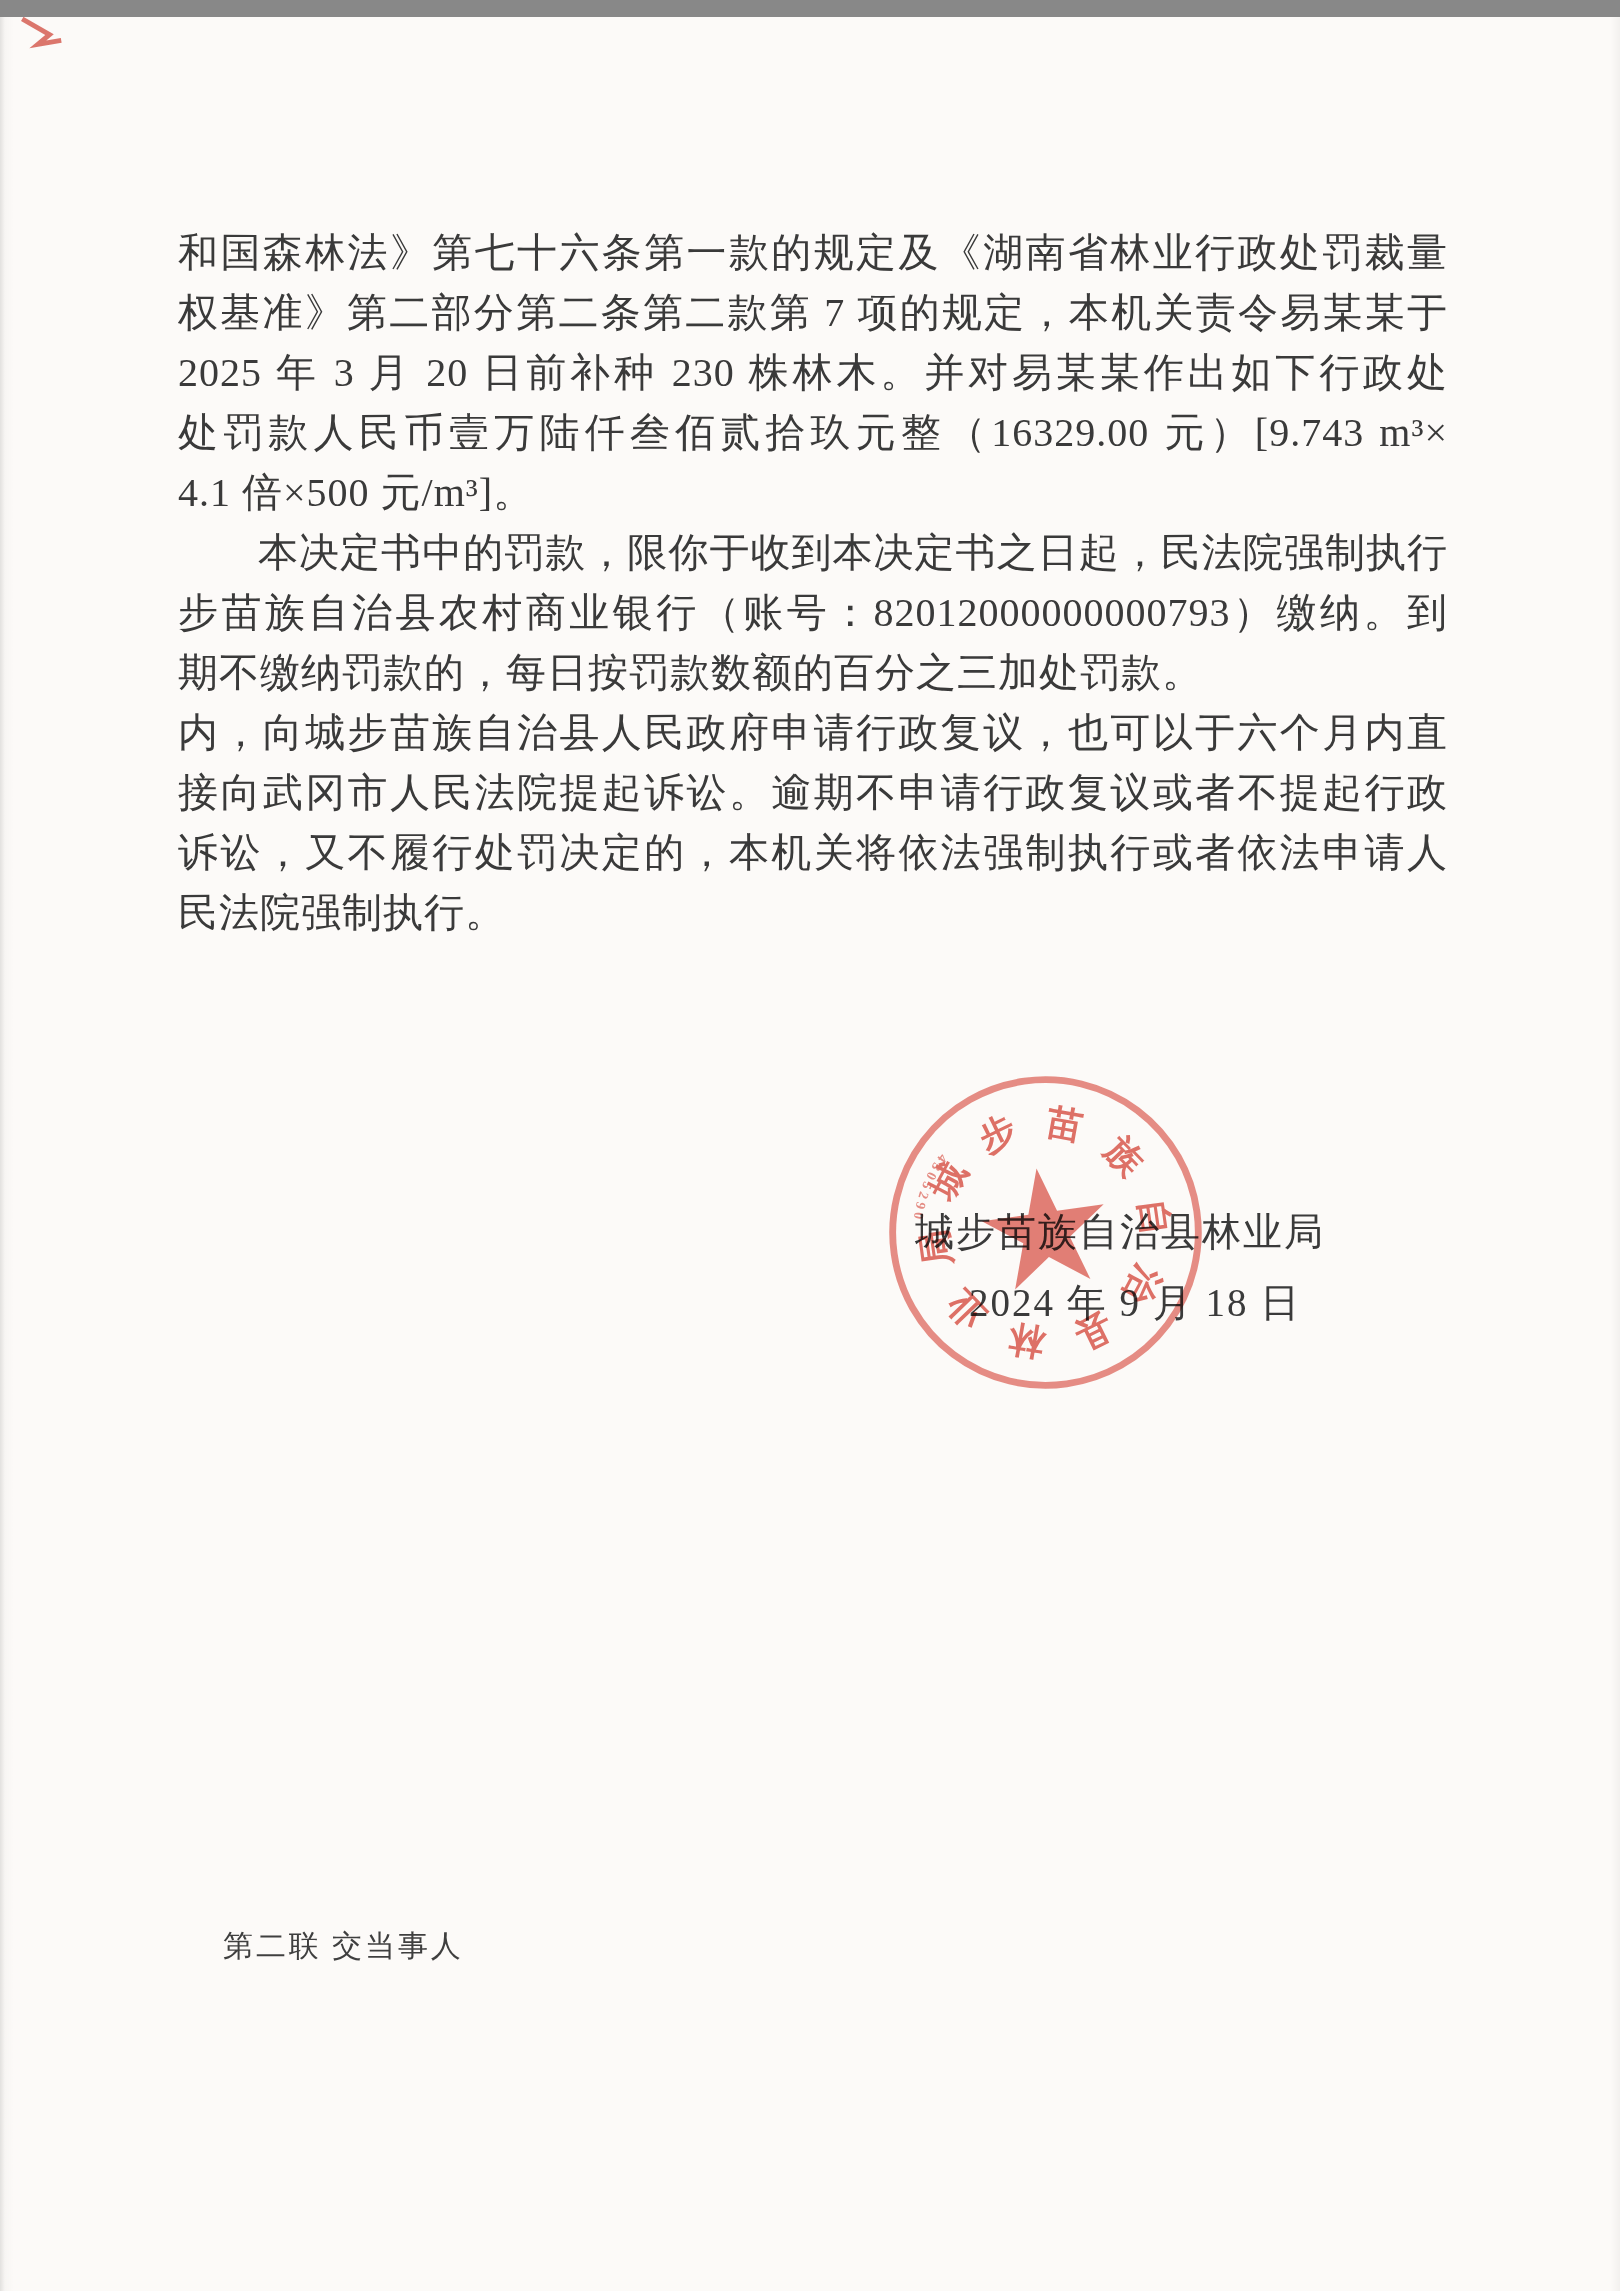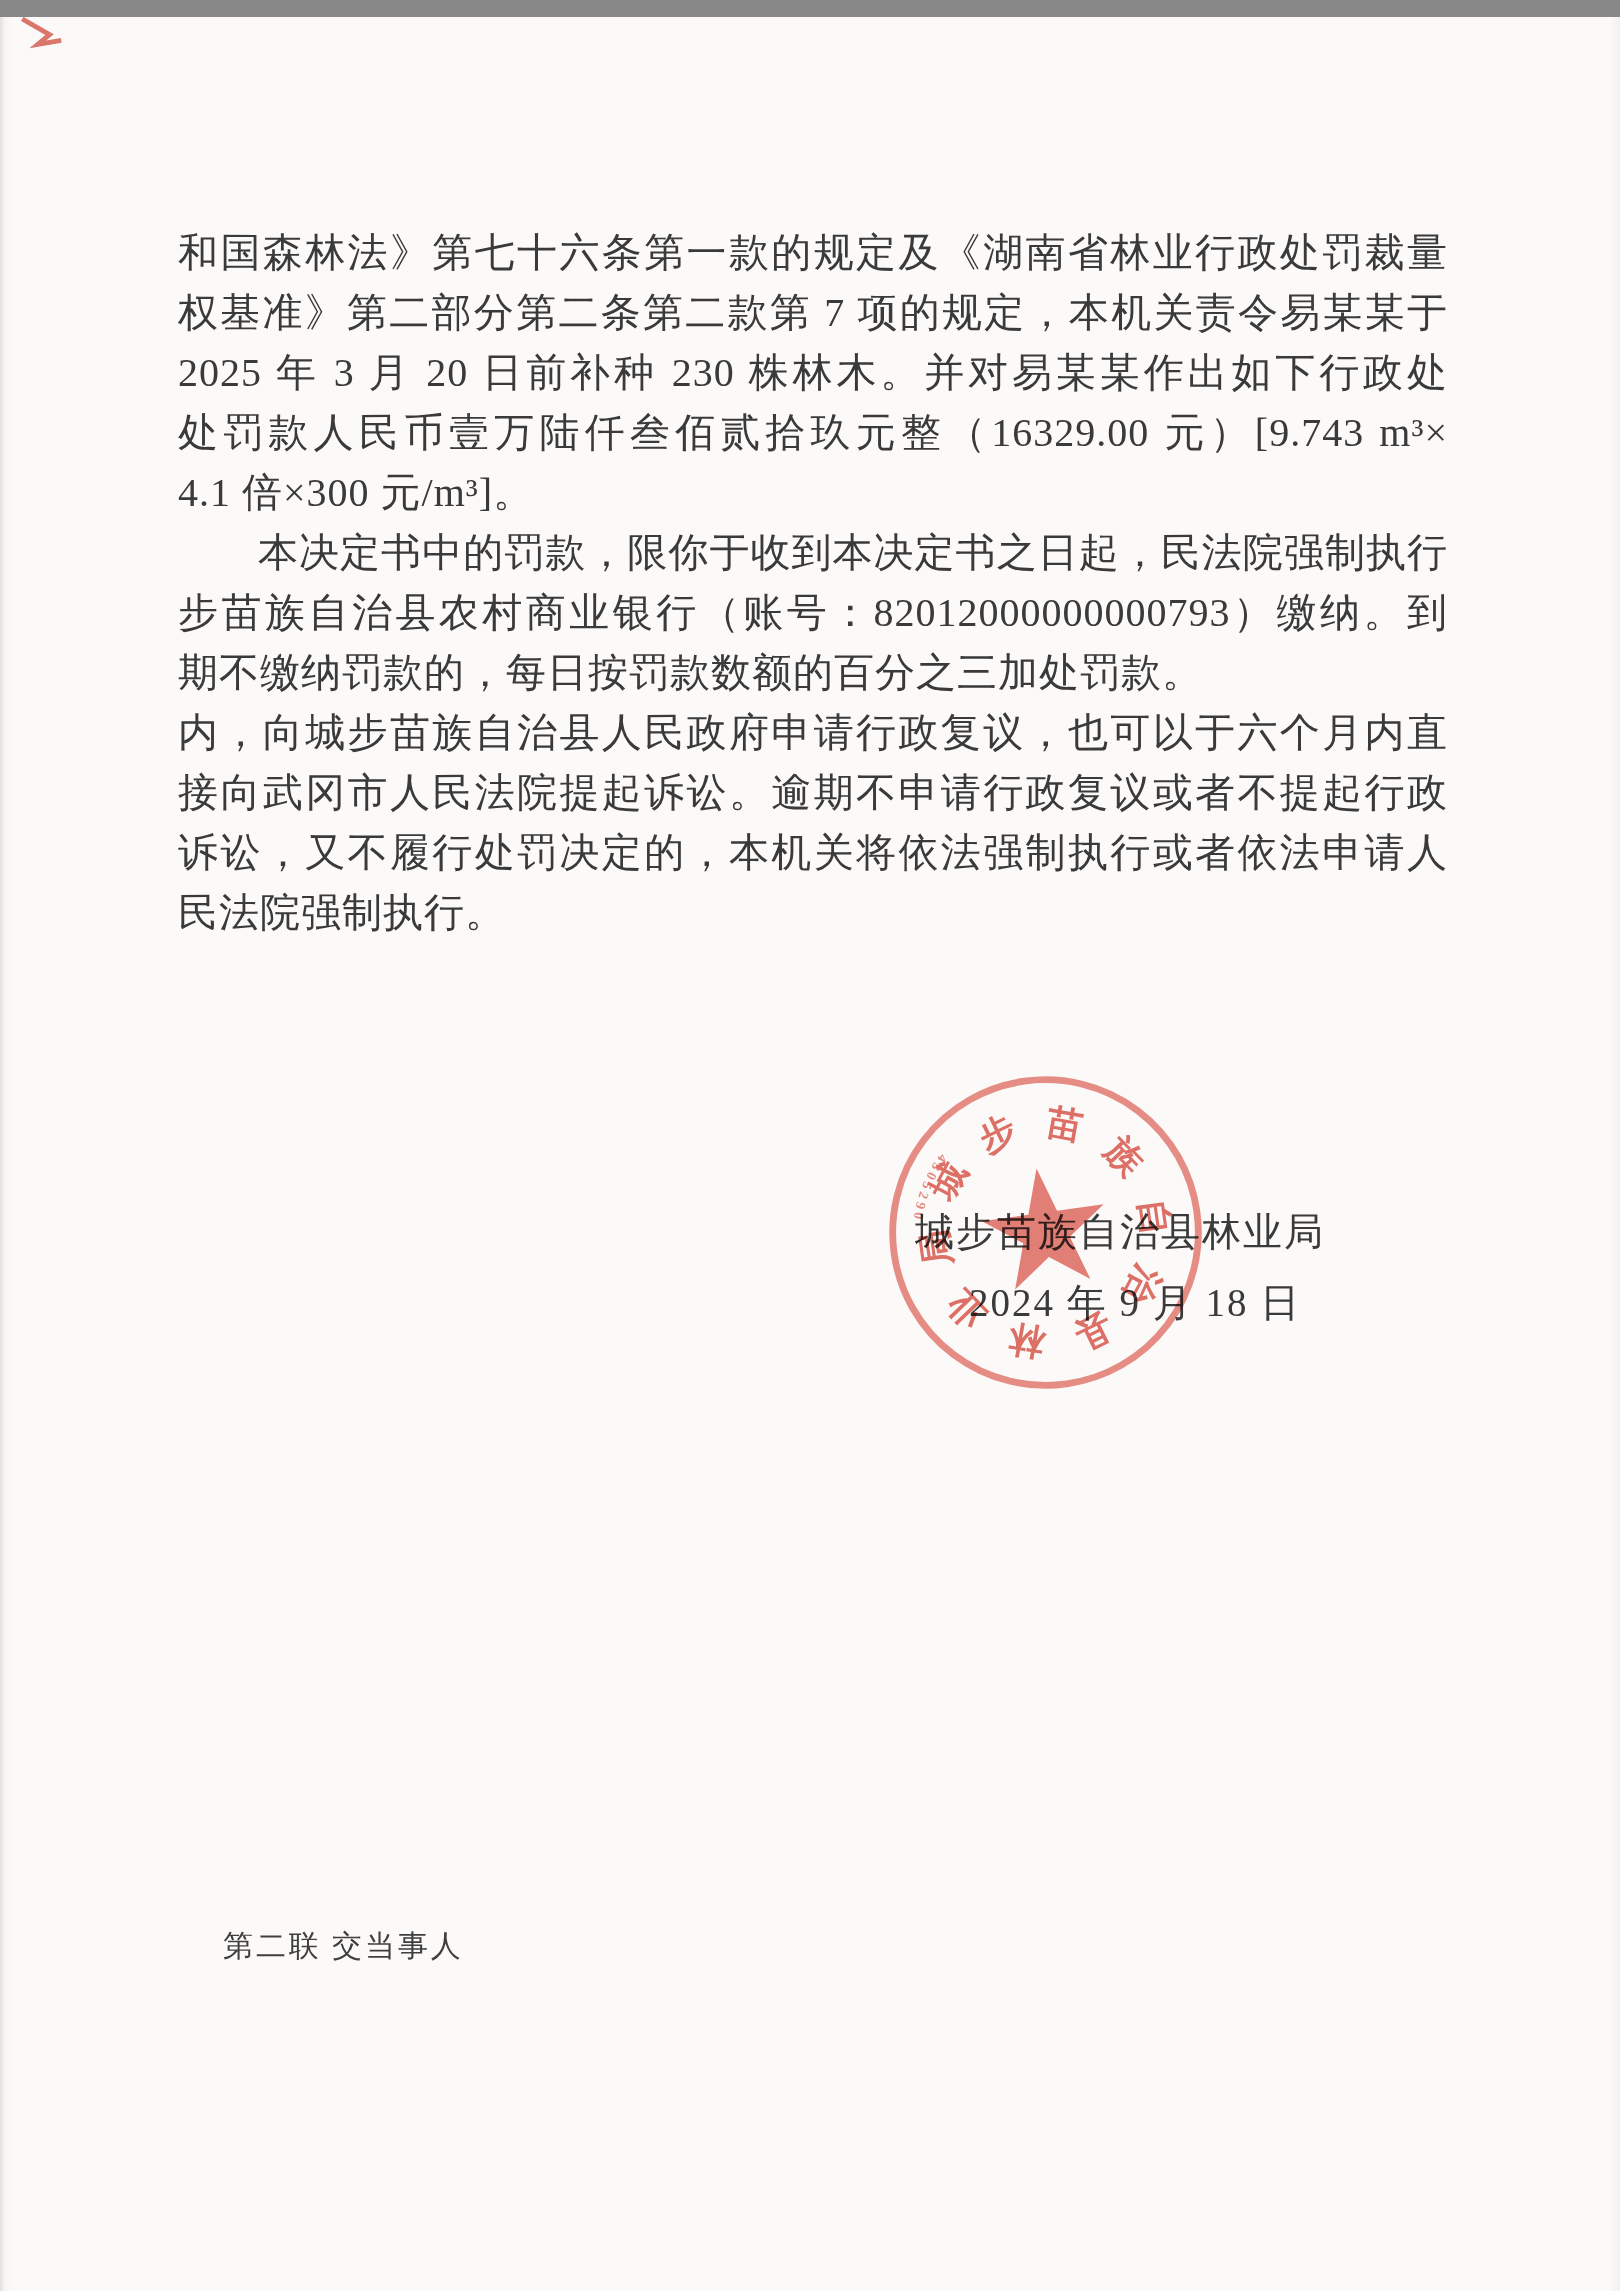--- a/index.html
+++ b/index.html
@@ -84,7 +84,7 @@
     <div class="l jf">权基准》第二部分第二条第二款第 7 项的规定，本机关责令易某某于</div>
     <div class="l jf">2025 年 3 月 20 日前补种 230 株林木。并对易某某作出如下行政处罚：</div>
     <div class="l jf">处罚款人民币壹万陆仟叁佰贰拾玖元整（16329.00 元）[9.743 m³×</div>
-    <div class="l end">4.1 倍×300 元/m³]。</div>
+    <div class="l end">4.1 倍×500 元/m³]。</div>
     <div class="l jf ind">本决定书中的罚款，限你于收到本决定书之日起，民法院强制执行</div>
     <div class="l jf">步苗族自治县农村商业银行（账号：82012000000000793）缴纳。到</div>
     <div class="l end">期不缴纳罚款的，每日按罚款数额的百分之三加处罚款。</div>

